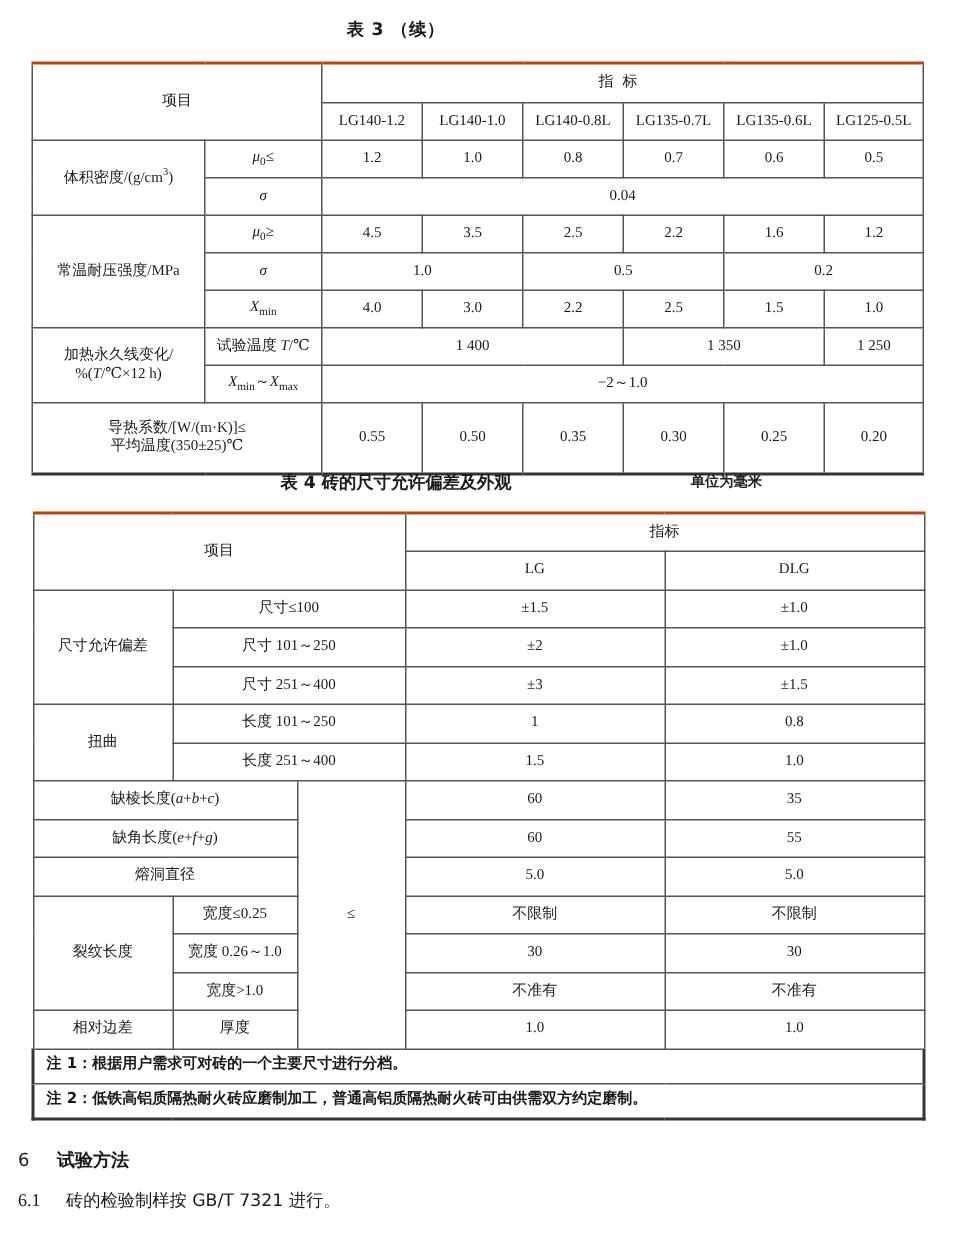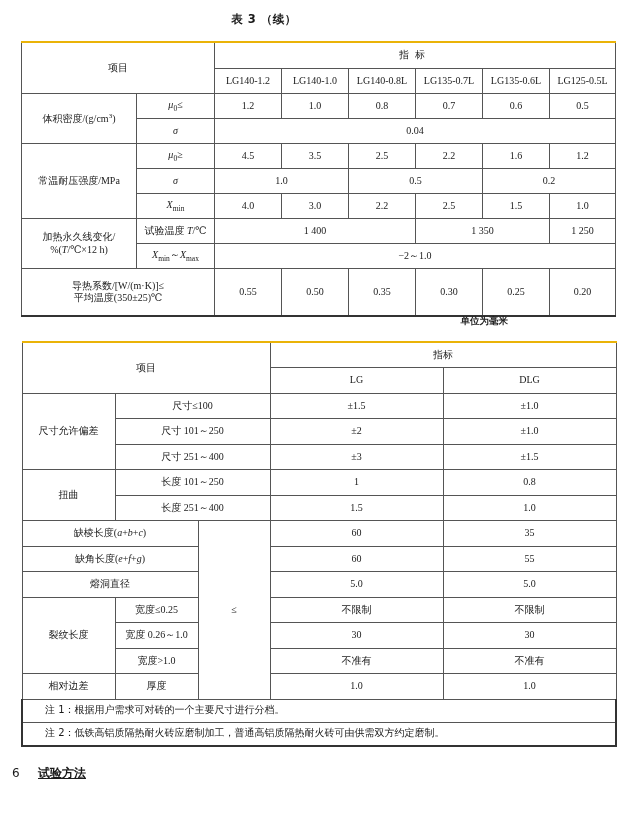--- a/index.html
+++ b/index.html
@@ -75,7 +75,7 @@
     font-family: "Liberation Serif", "DejaVu Serif", serif;
     color: #1a1a1a;
   }
-  table.std .outer-top { border-top: 2px solid #eab308; }
+  table.std .outer-top { border-top: 2px solid #c2410c; }
   table.std .outer-bot { border-bottom: 2px solid #333; }
   .l { text-align: left; padding-left: 5px; }
   .cn {

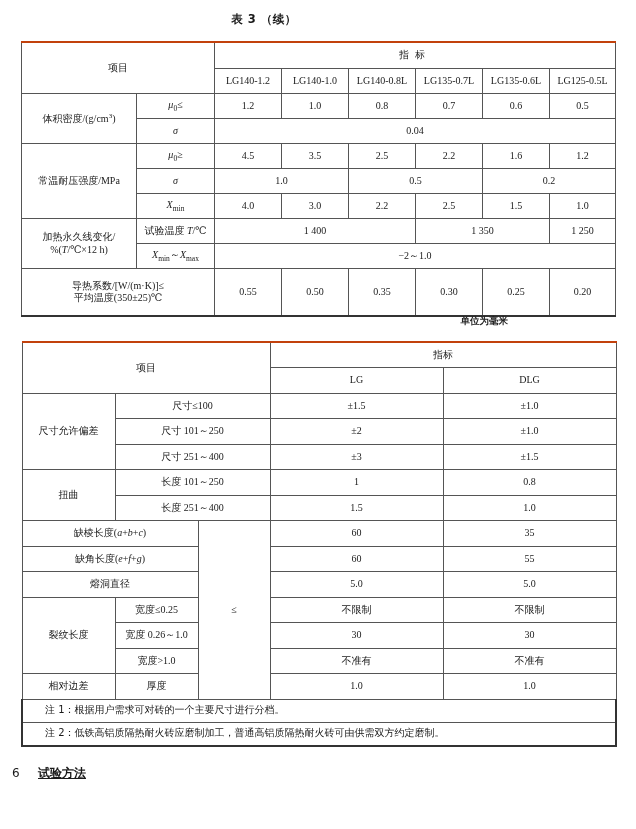--- a/index.html
+++ b/index.html
@@ -269,6 +269,9 @@
     </tbody>
   </table>
 
+  <div class="cap4wrap">
+    <div class="cap4">表 4  砖的尺寸允许偏差及外观</div>
+  </div>
   <div class="unit-note">单位为毫米</div>
 
   <table class="std" id="table4">

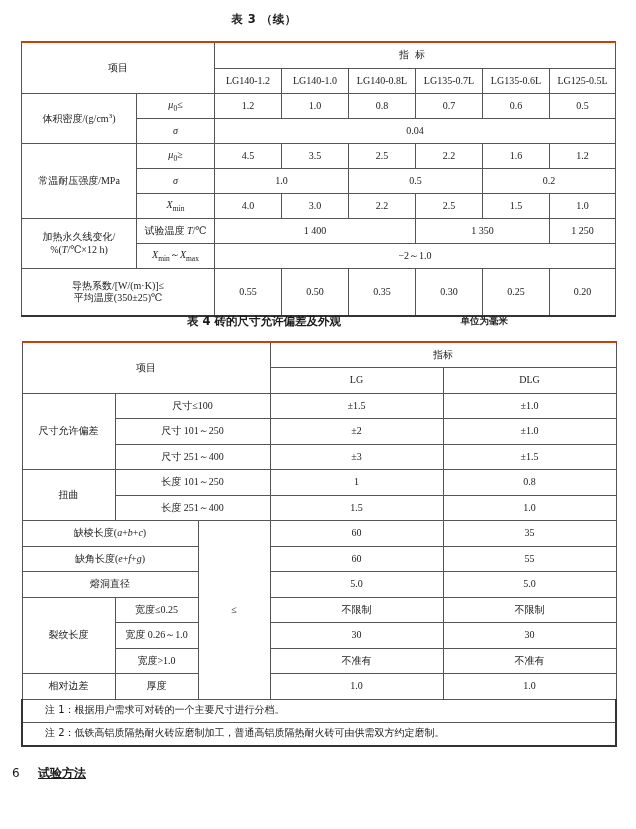--- a/index.html
+++ b/index.html
@@ -108,11 +108,11 @@
   #table4 td { height: 22.5px; }
   #table4 td.note-cell {
     text-align: left;
-    padding-left: 22px;
+    padding-left: 8px;
     height: 20px;
     font-family: "DejaVu Sans", "Liberation Sans", sans-serif;
     font-size: 10px;
-    font-weight: normal;
+    font-weight: bold;
     border-left: 2px solid #333;
     border-right: 2px solid #333;
   }

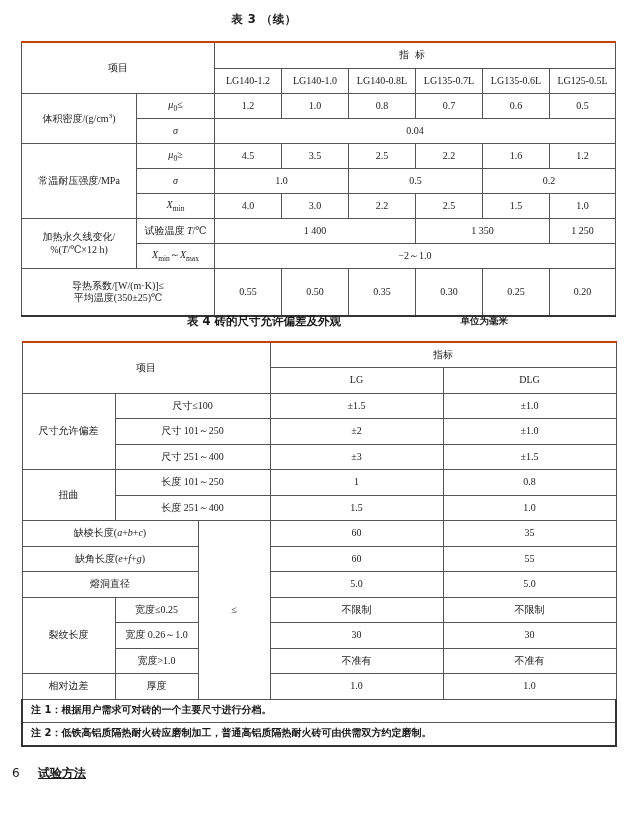--- a/index.html
+++ b/index.html
@@ -124,7 +124,6 @@
     font-family: "DejaVu Sans", "Liberation Sans", sans-serif;
     font-size: 12px;
     font-weight: bold;
-    text-decoration: underline;
   }
   .sec-head .num {
     display: inline-block;

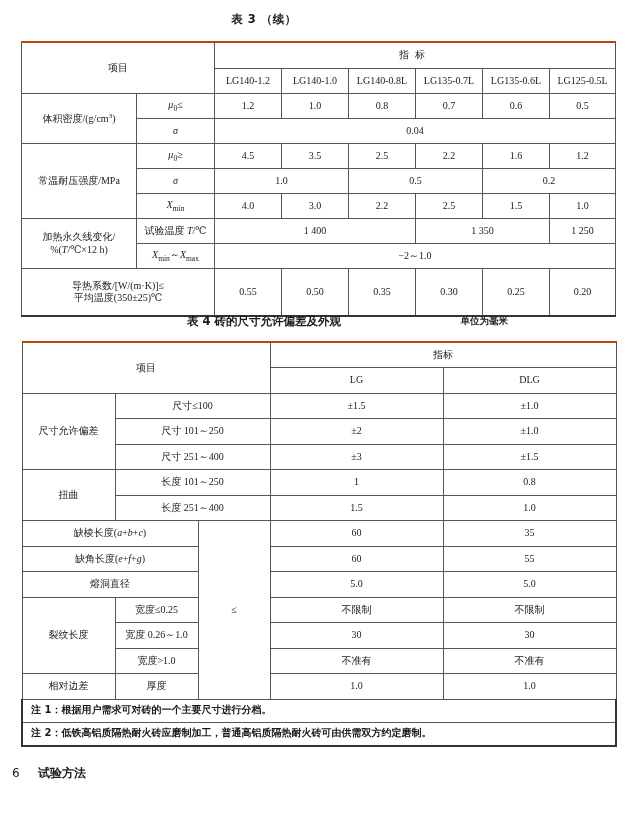--- a/index.html
+++ b/index.html
@@ -382,6 +382,9 @@
     <span class="num">6</span><span>试验方法</span>
   </div>
 
+  <div class="clause" id="c61">
+    <span class="num">6.1</span><span class="txt">砖的检验制样按 GB/T 7321 进行。</span>
+  </div>
 
 </div>
 

